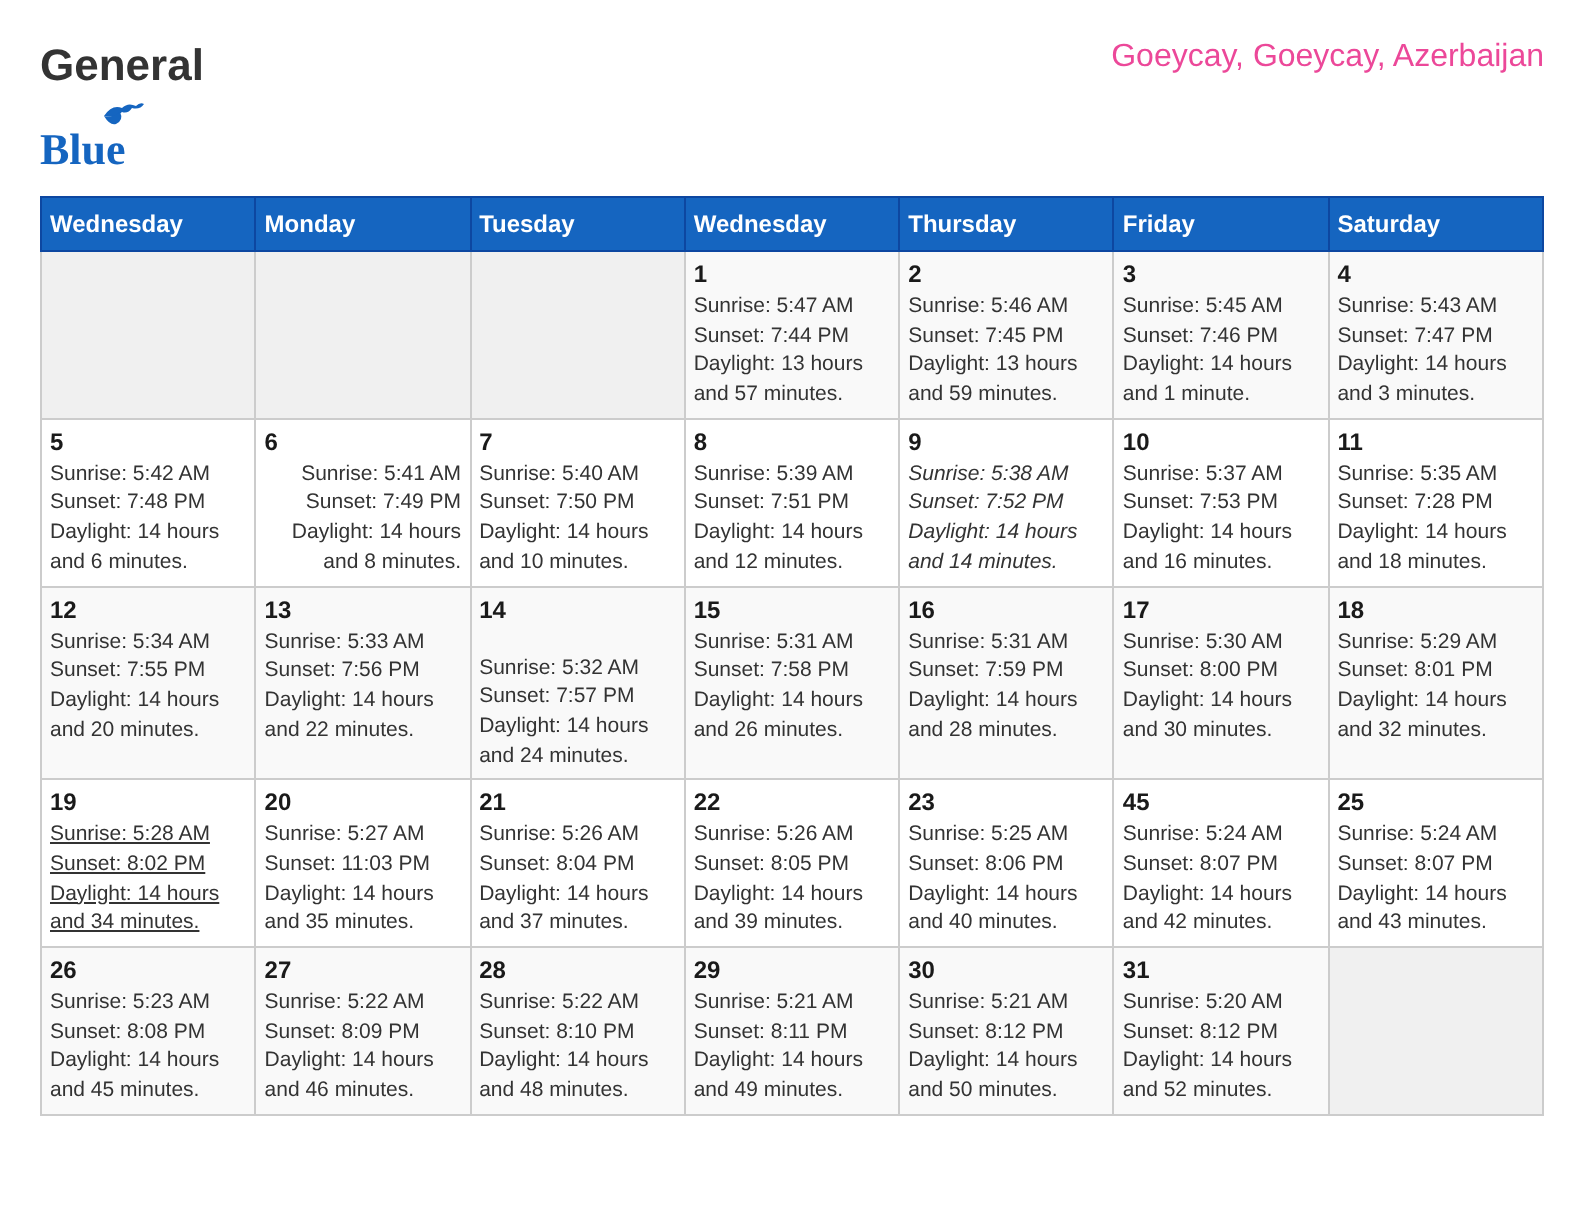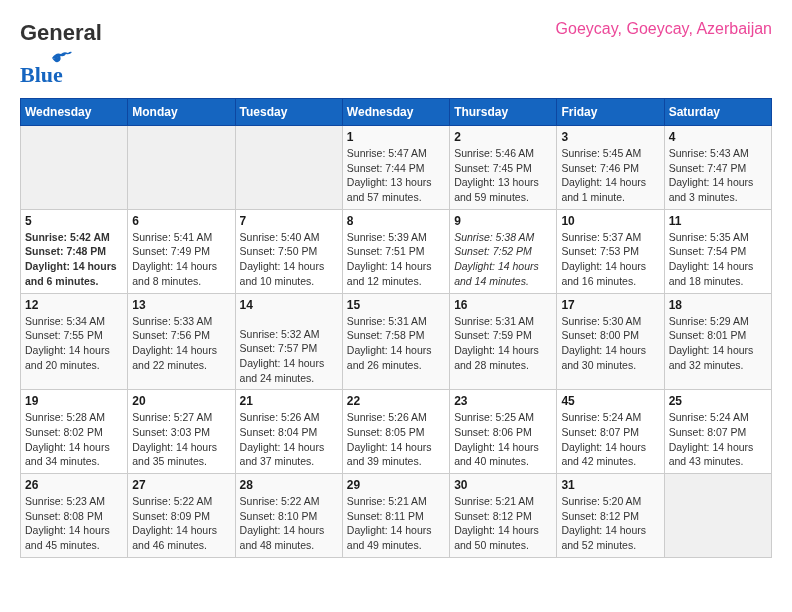--- a/index.html
+++ b/index.html
@@ -144,7 +144,7 @@
       <tr>
         <td>
           <div class="day-num">5</div>
-          <div class="day-info" style="white-space: pre-line; font-weight: bold;">Sunrise: 5:42 AM
+          <div class="day-info" style="white-space: pre-line;">Sunrise: 5:42 AM
 Sunset: 7:48 PM
 Daylight: 14 hours
 and 6 minutes.</div>

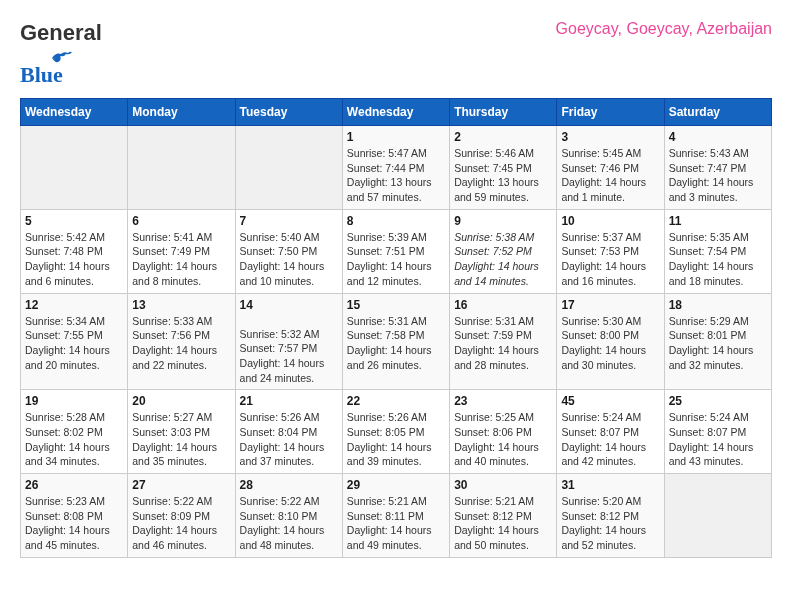--- a/index.html
+++ b/index.html
@@ -151,7 +151,7 @@
         </td>
         <td>
           <div class="day-num">6</div>
-          <div class="day-info" style="white-space: pre-line;">Sunrise: 5:41 AM
+          <div class="day-info" style="white-space: pre-line; text-align: right;">Sunrise: 5:41 AM
 Sunset: 7:49 PM
 Daylight: 14 hours
 and 8 minutes.</div>

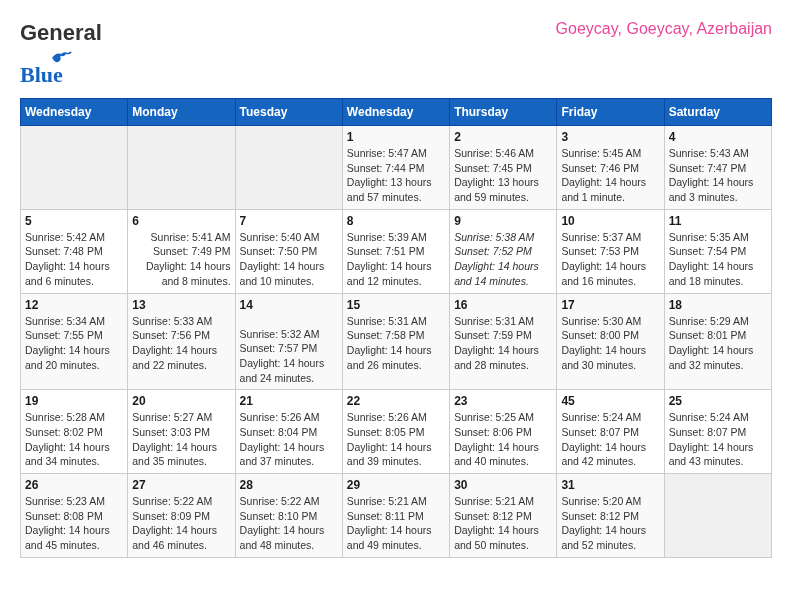--- a/index.html
+++ b/index.html
@@ -187,7 +187,7 @@
         <td>
           <div class="day-num">11</div>
           <div class="day-info" style="white-space: pre-line;">Sunrise: 5:35 AM
-Sunset: 7:54 PM
+Sunset: 7:28 PM
 Daylight: 14 hours
 and 18 minutes.</div>
         </td>

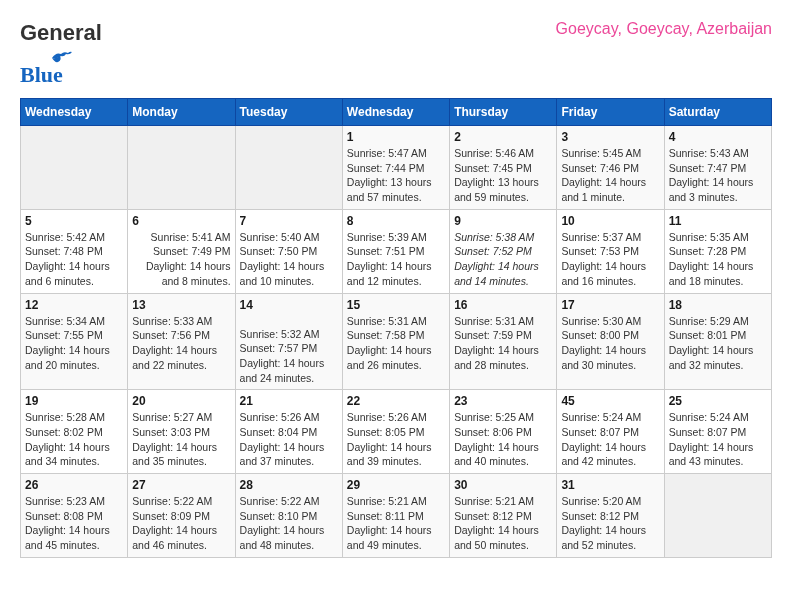--- a/index.html
+++ b/index.html
@@ -246,7 +246,7 @@
       <tr>
         <td>
           <div class="day-num">19</div>
-          <div class="day-info" style="white-space: pre-line;">Sunrise: 5:28 AM
+          <div class="day-info" style="white-space: pre-line; text-decoration: underline;">Sunrise: 5:28 AM
 Sunset: 8:02 PM
 Daylight: 14 hours
 and 34 minutes.</div>

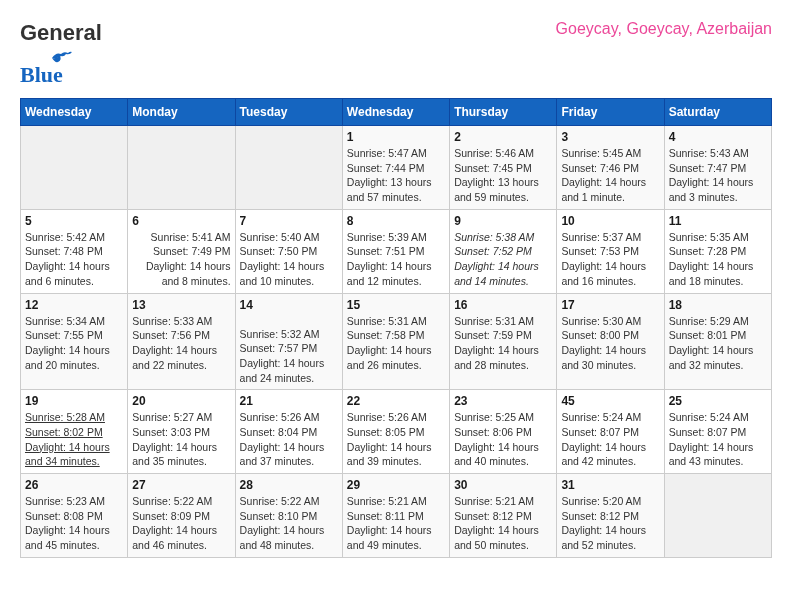--- a/index.html
+++ b/index.html
@@ -254,7 +254,7 @@
         <td>
           <div class="day-num">20</div>
           <div class="day-info" style="white-space: pre-line;">Sunrise: 5:27 AM
-Sunset: 3:03 PM
+Sunset: 11:03 PM
 Daylight: 14 hours
 and 35 minutes.</div>
         </td>

